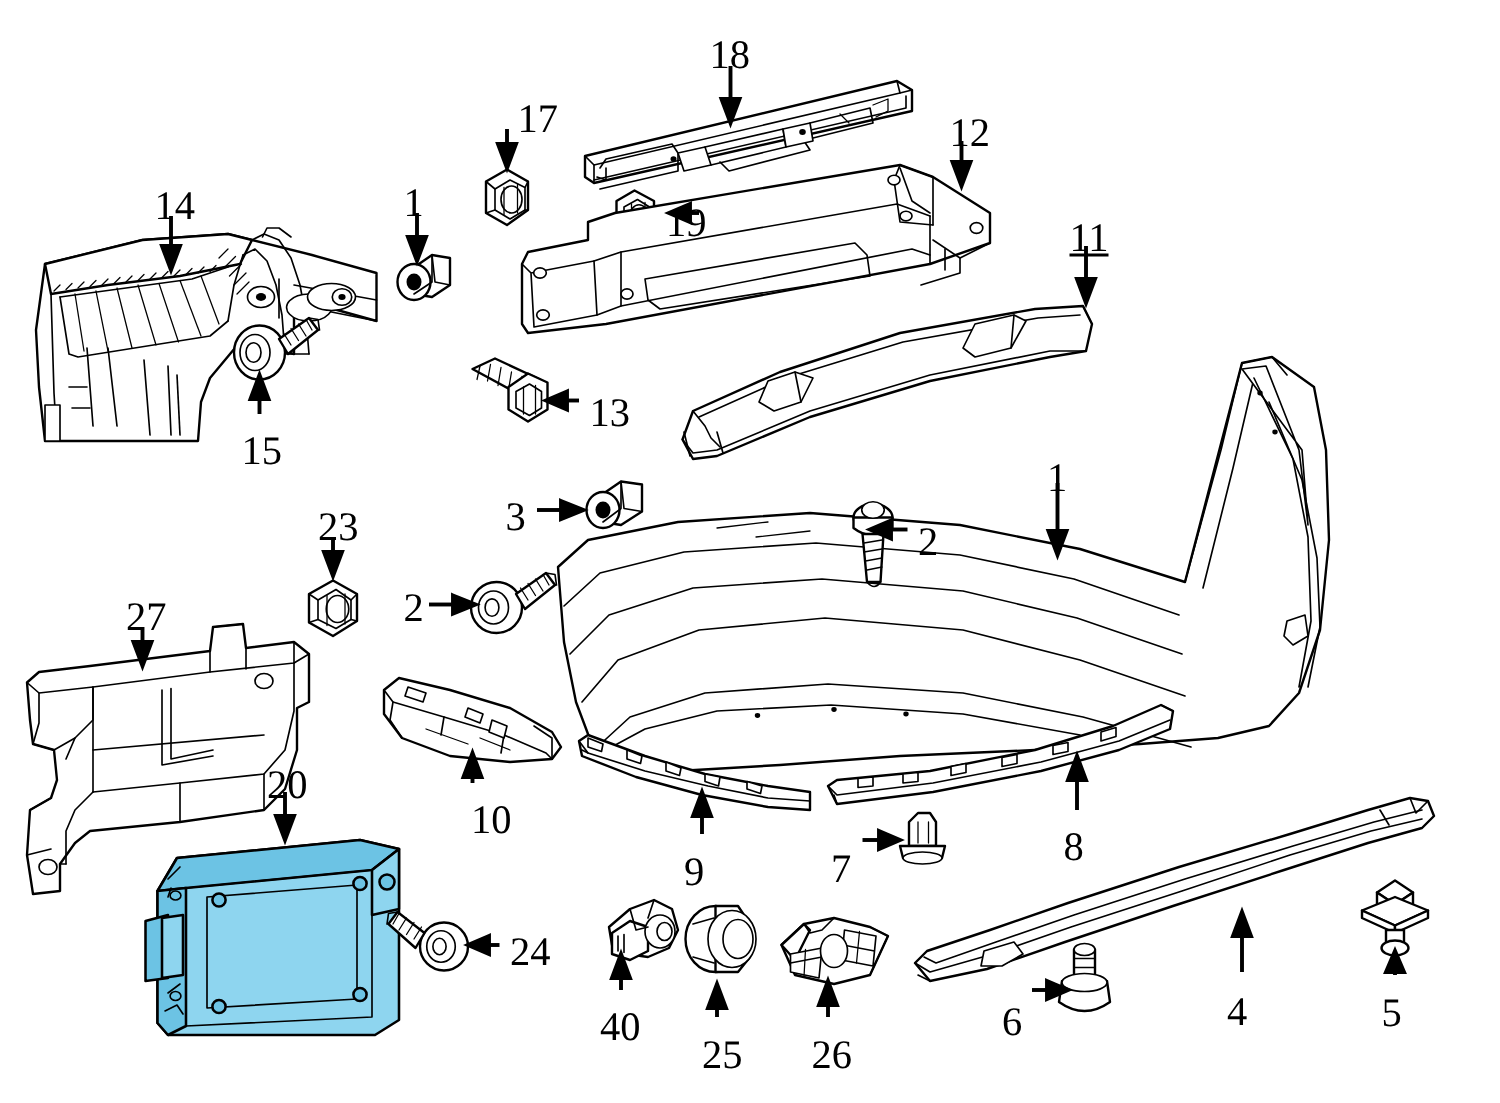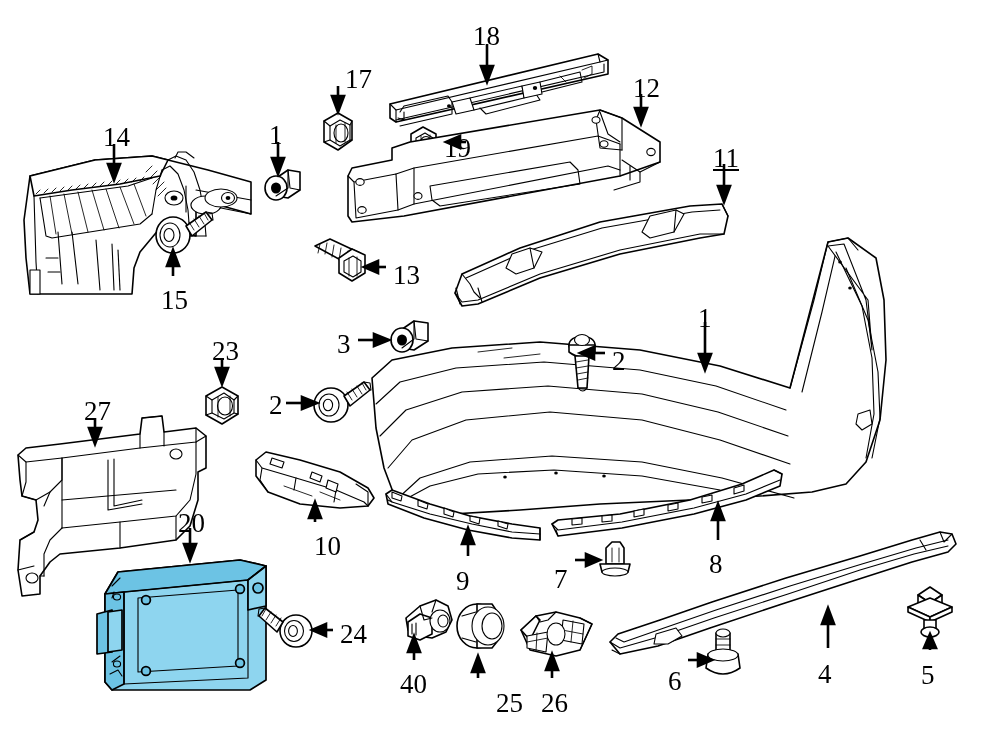--- a/index.html
+++ b/index.html
@@ -581,7 +581,7 @@
       <div class="callout-label" style="left: 84px; top: 398px;">27</div>
       <div class="callout-label" style="left: 212px; top: 338px;">23</div>
       <div class="callout-label" style="left: 400px; top: 671px;">40</div>
-      <div class="callout-label" style="left: 468px; top: 690px; margin-left: 28px;">25</div>
+      <div class="callout-label" style="left: 468px; top: 690px;">25</div>
       <div class="callout-label" style="left: 541px; top: 690px;">26</div>
     </div>
 

